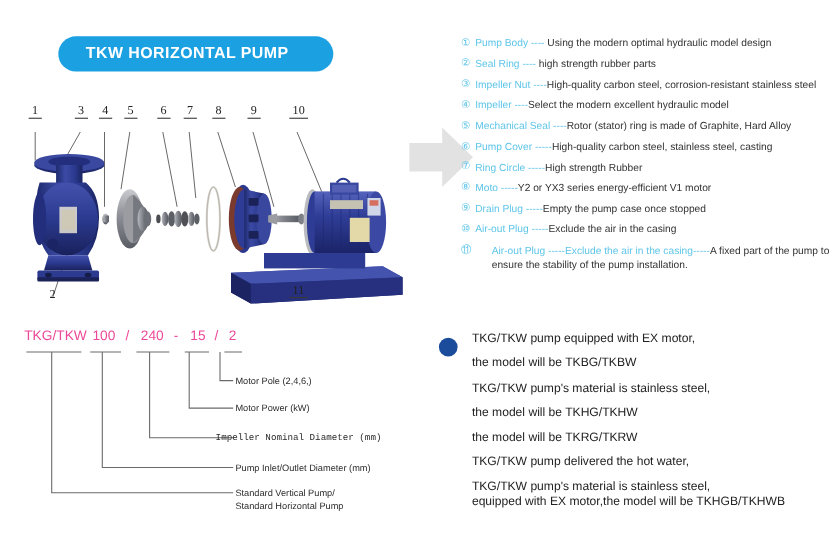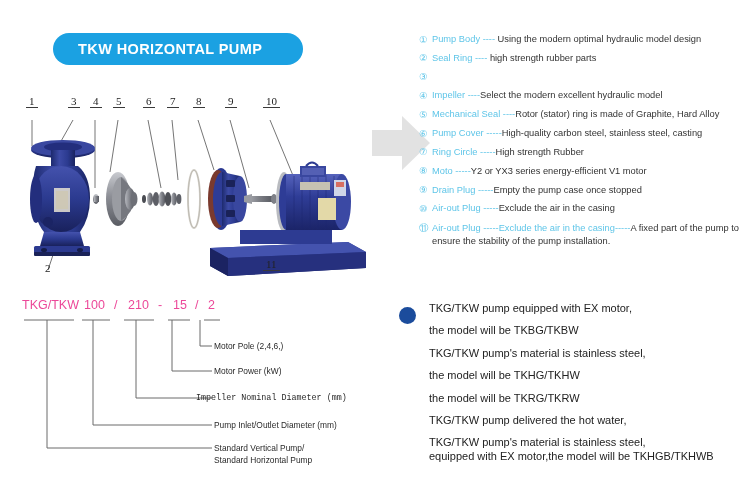--- a/index.html
+++ b/index.html
@@ -267,6 +267,7 @@
 
     <div class="legend-row">
       <span class="legend-num">③</span>
+      <span class="legend-text"><span class="hl">Impeller Nut ----</span><span>High-quality carbon steel, corrosion-resistant stainless steel</span></span>
     </div>
 
     <div class="legend-row">

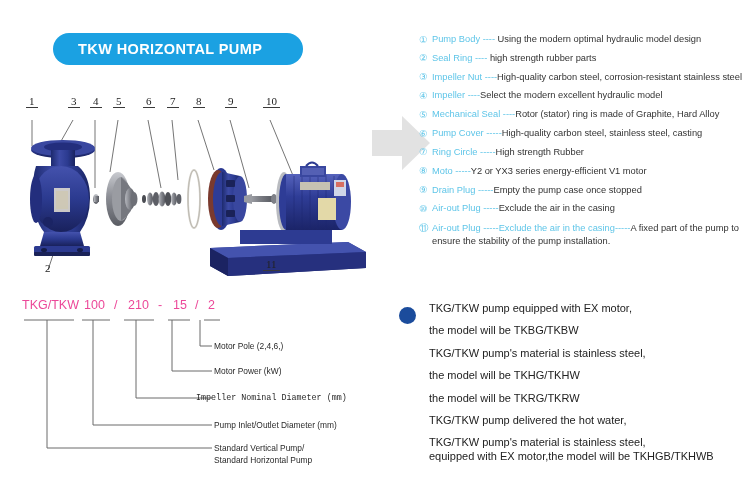--- a/index.html
+++ b/index.html
@@ -48,7 +48,7 @@
   }
   .legend-text{font-size:9.3px;color:#333333;white-space:nowrap;}
   .legend-text .hl{color:#5ec5e8;}
-  .legend-row.wrap .legend-text{white-space:normal;line-height:1.35;}
+  .legend-row.wrap .legend-text{white-space:normal;line-height:1.35;margin-left:15px;}
 
   
   .model{position:absolute;left:22px;top:298px;width:370px;height:195px;}

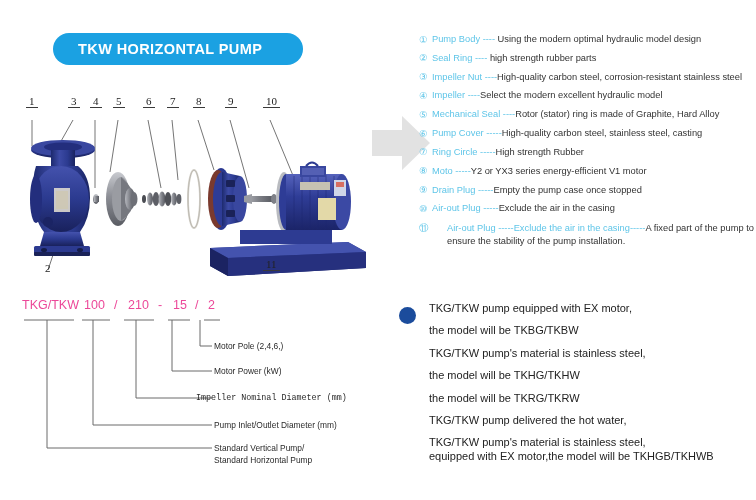--- a/index.html
+++ b/index.html
@@ -317,7 +317,7 @@
     <span class="code-seg" style="left:0px;top:0px;">TKG/TKW</span>
     <span class="code-seg" style="left:62px;top:0px;text-align:right;">100</span>
     <span class="code-seg" style="left:92px;top:0px;">/</span>
-    <span class="code-seg" style="left:106px;top:0px;">210</span>
+    <span class="code-seg" style="left:106px;top:0px;">240</span>
     <span class="code-seg" style="left:136px;top:0px;">-</span>
     <span class="code-seg" style="left:151px;top:0px;">15</span>
     <span class="code-seg" style="left:173px;top:0px;">/</span>

